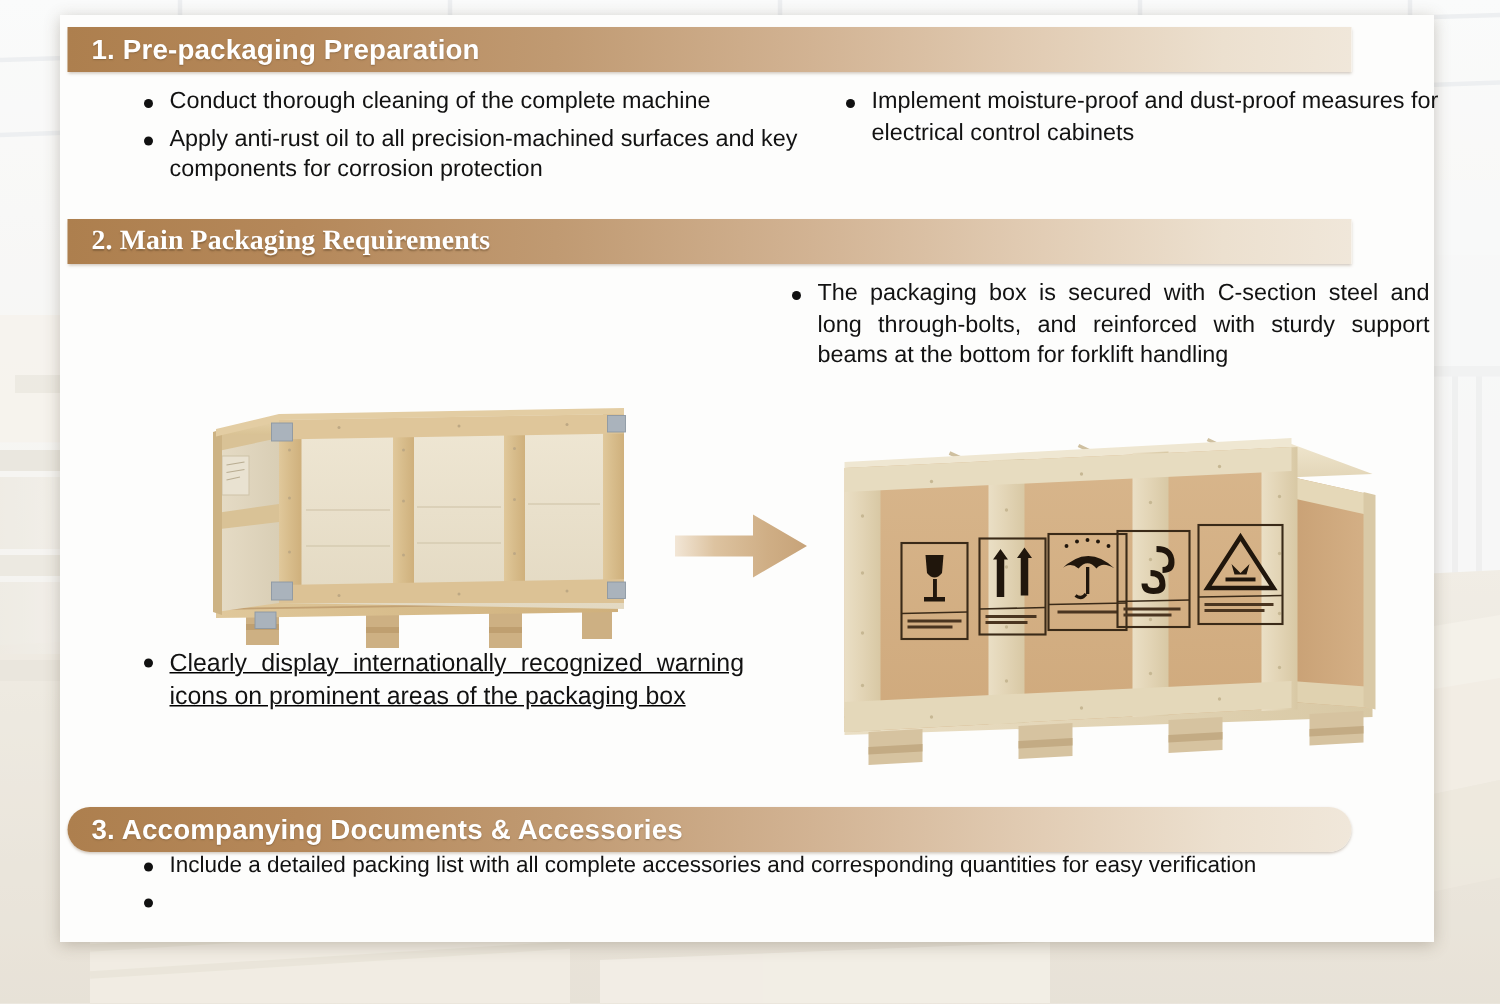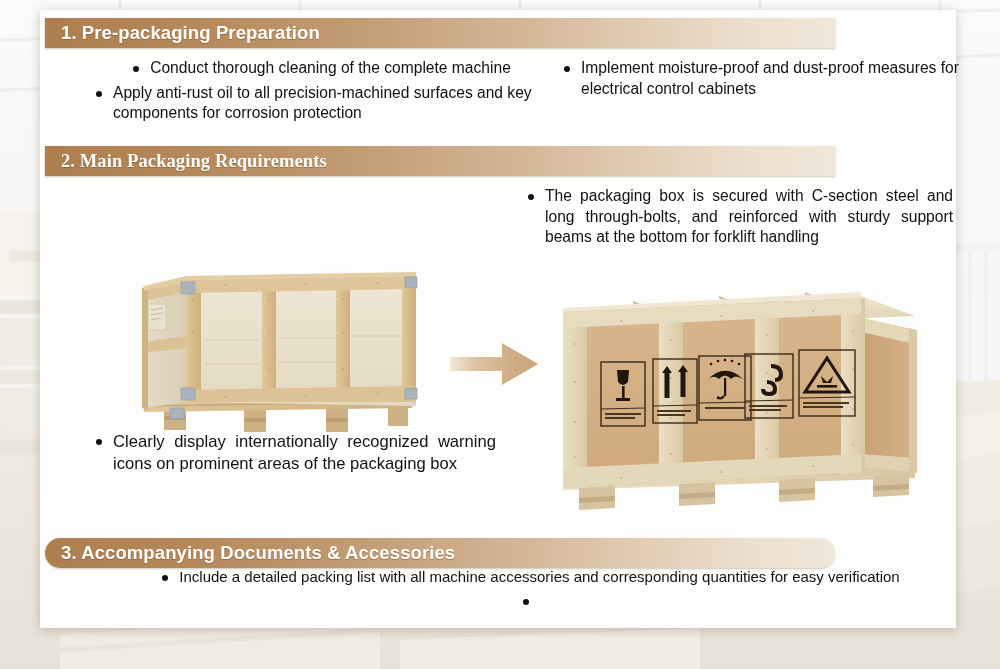--- a/index.html
+++ b/index.html
@@ -33,7 +33,7 @@
   .sec-head {
     position: absolute;
     left: 5px;
-    width: 790px;
+    width: 856px;
     height: 30px;
     background: linear-gradient(90deg,
         #ad7f4e 0%, #b5885a 18%, #c09a72 38%,

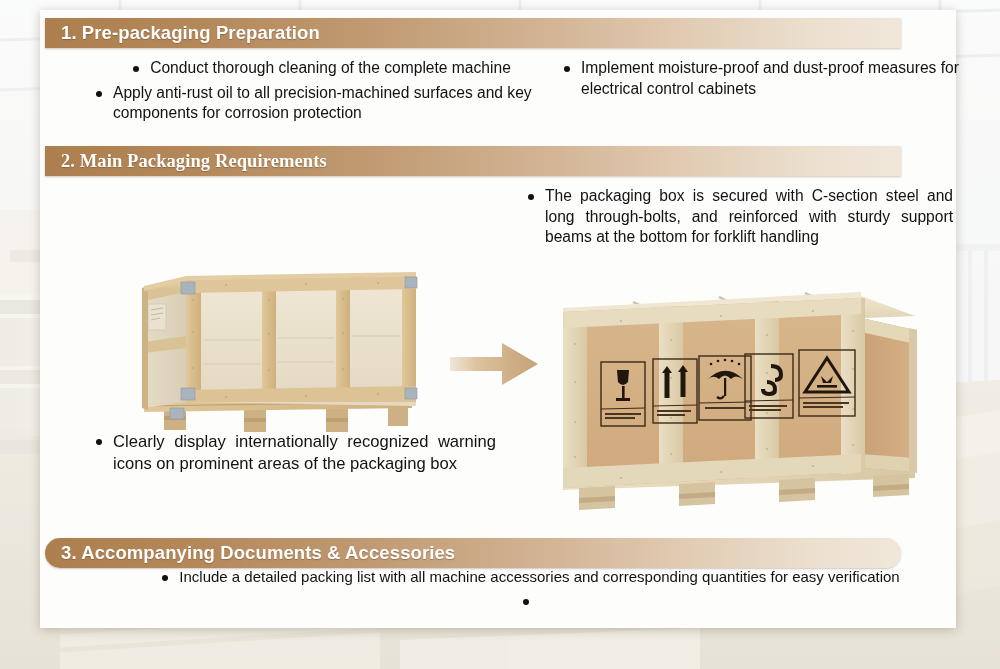--- a/index.html
+++ b/index.html
@@ -62,7 +62,6 @@
     display: flex;
     align-items: flex-start;
     margin-bottom: 4px;
-    justify-content: center;
   }
   .dot {
     flex: 0 0 auto;

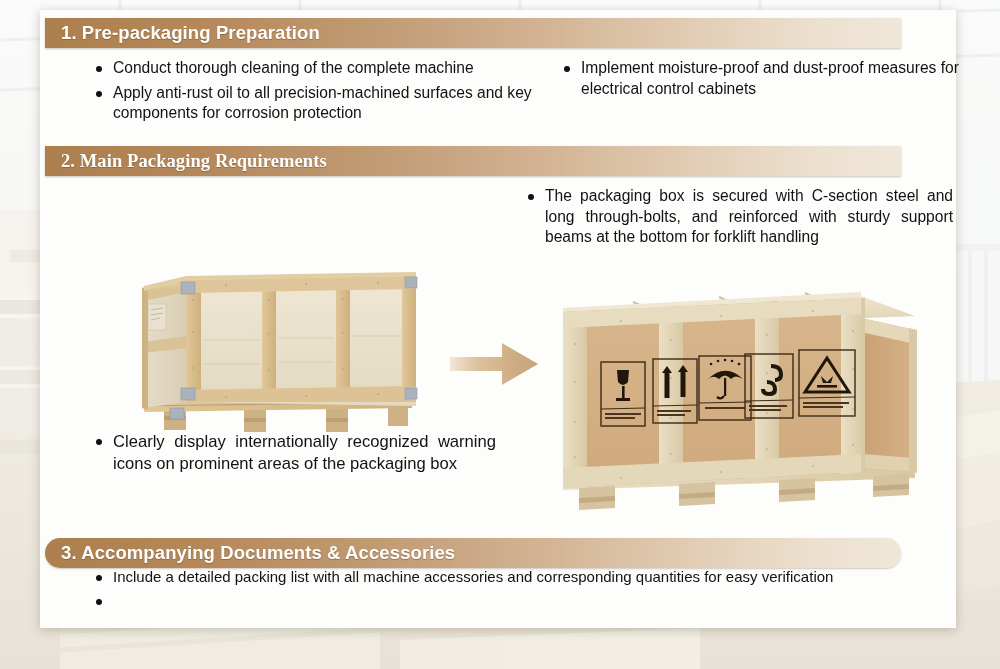--- a/index.html
+++ b/index.html
@@ -83,7 +83,7 @@
   
   #s2-left  { left: 56px;  top: 176px; width: 400px; }
   #s2-right { left: 488px; top: 176px; width: 425px; }
-  #s2-left2 { left: 56px;  top: 421px; width: 400px; }
+  #s2-left2 { left: 56px;  top: 421px; width: 400px; text-decoration: underline; }
   #s2-left2 .btext { font-size: 16.6px; line-height: 1.33; }
   
   #s3 { left: 56px; top: 557px; width: 870px; }

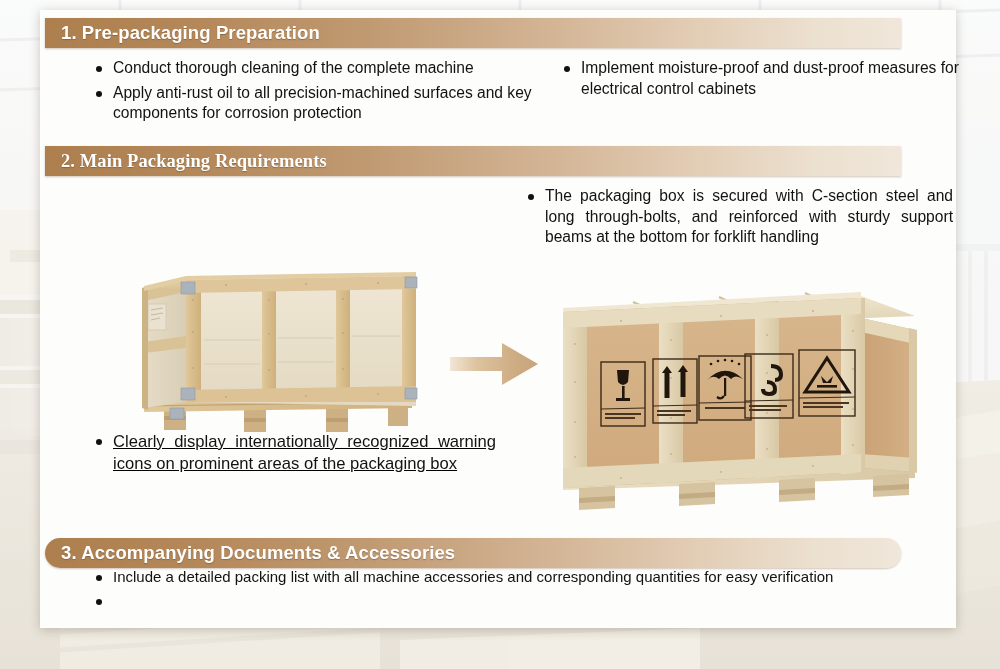--- a/index.html
+++ b/index.html
@@ -503,7 +503,7 @@
   <div class="bullets" id="s3">
     <div class="bullet">
       <span class="dot"></span>
-      <span class="btext">Include a detailed packing list with all machine accessories and corresponding quantities for easy verification</span>
+      <span class="btext">Include a detailed packing list with all complete accessories and corresponding quantities for easy verification</span>
     </div>
     <div class="bullet">
       <span class="dot"></span>

